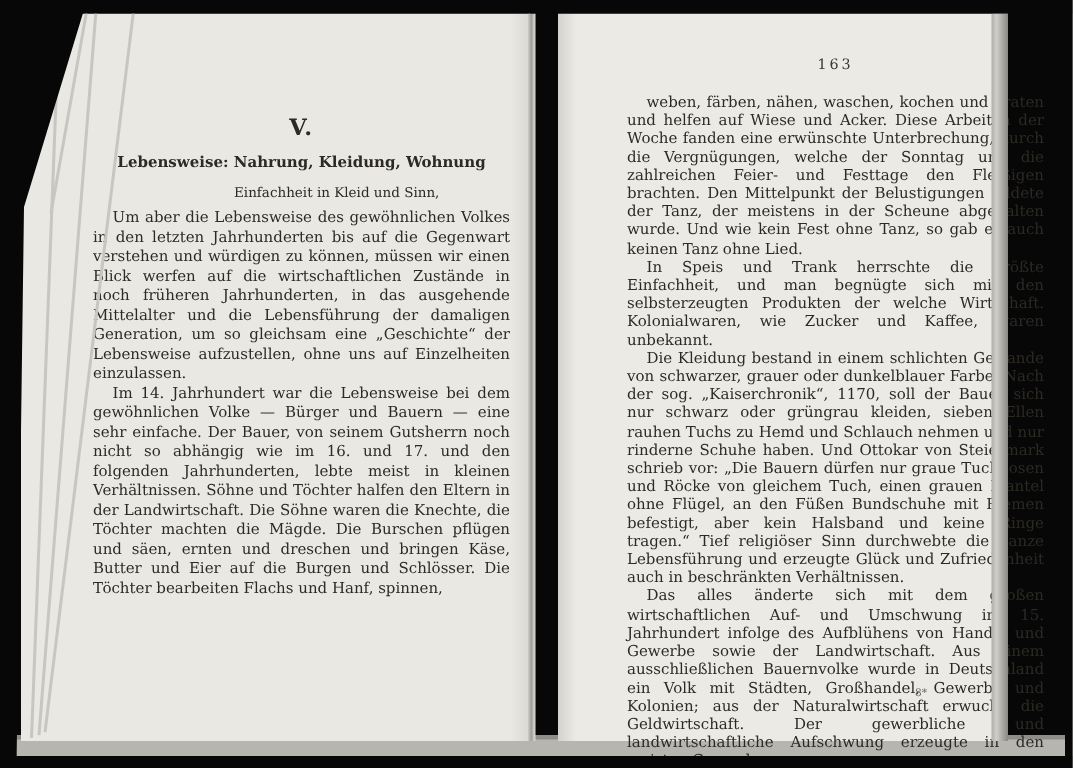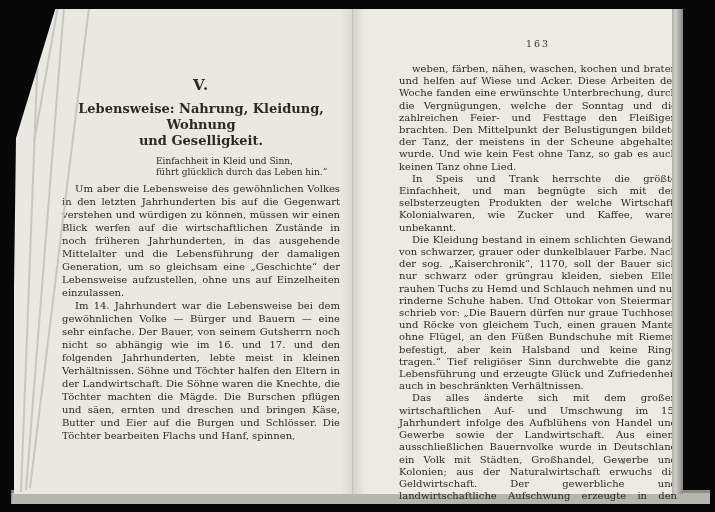--- a/index.html
+++ b/index.html
@@ -19,7 +19,7 @@
   .page-left::after{content:"";position:absolute;right:0;top:0;width:14px;height:100%;
     background:linear-gradient(to right,rgba(0,0,0,0),rgba(0,0,0,0.07));}
   .page-right{
-    left:353px;width:330px;background:#ebeae5;
+    left:372px;width:300px;background:#ebeae5;
     box-sizing:border-box;padding:29px 12px 0 46px;
   }
   .page-right::before{content:"";position:absolute;left:0;top:0;width:12px;height:100%;

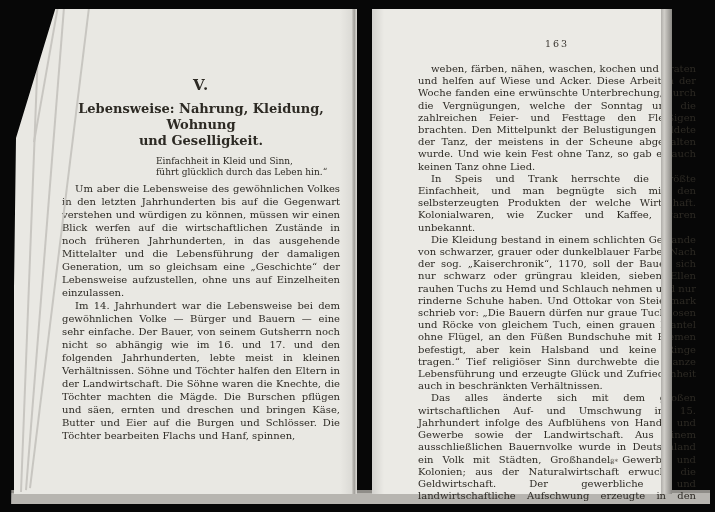--- a/index.html
+++ b/index.html
@@ -44,7 +44,7 @@
   
   .chapter-number{width:278px;text-align:center;font-size:15px;font-weight:bold;
     letter-spacing:1px;line-height:20px;margin-bottom:6px;}
-  .chapter-title{width:278px;text-align:center;font-size:13px;font-weight:bold;line-height:16px;}
+  .chapter-title{width:278px;text-align:center;font-size:10px;font-weight:bold;line-height:16px;}
   .epigraph{margin:7px 0 4px 94px;font-size:9px;line-height:11px;}
   .body-text{width:278px;text-align:justify;font-size:10px;line-height:13px;
     hyphens:auto;-webkit-hyphens:auto;}

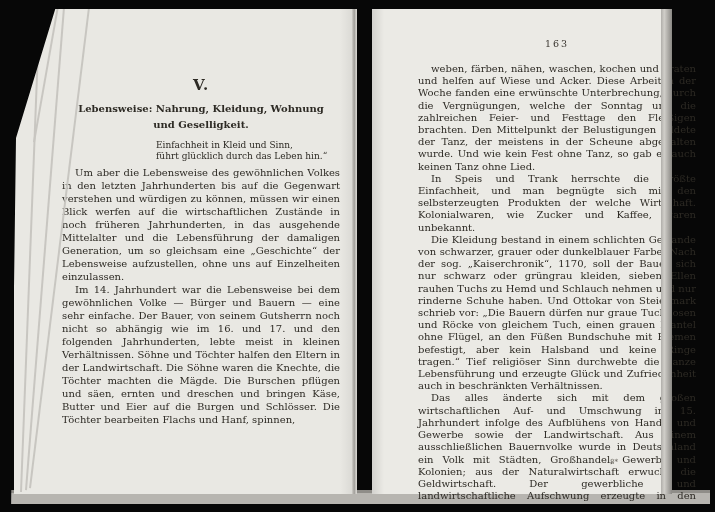--- a/index.html
+++ b/index.html
@@ -67,7 +67,6 @@
     <div class="chapter-number">V.</div>
     <div class="chapter-title">
       <div>Lebensweise: Nahrung, Kleidung, Wohnung</div>
-      <div>und Geselligkeit.</div>
     </div>
     <div class="epigraph">
       <div>Einfachheit in Kleid und Sinn,</div>

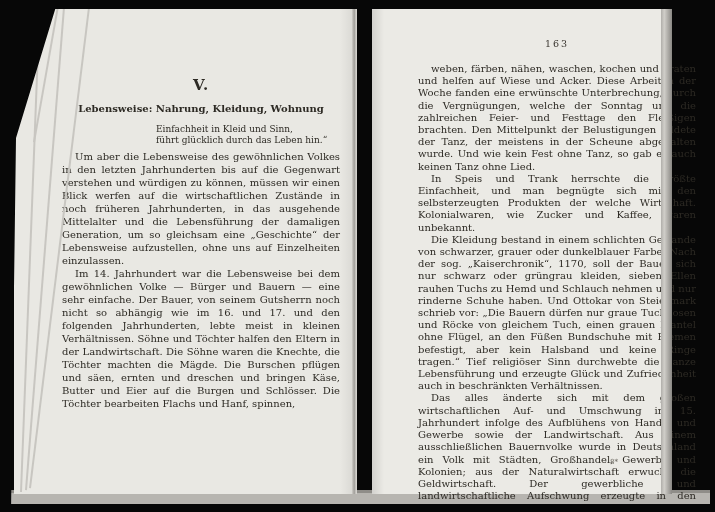--- a/index.html
+++ b/index.html
@@ -70,7 +70,6 @@
     </div>
     <div class="epigraph">
       <div>Einfachheit in Kleid und Sinn,</div>
-      <div>führt glücklich durch das Leben hin.“</div>
     </div>
     <div class="body-text">
       <p>Um aber die Lebensweise des gewöhnlichen Volkes in den letzten Jahrhunderten bis auf die Gegenwart verstehen und würdigen zu können, müssen wir einen Blick werfen auf die wirtschaftlichen Zustände in noch früheren Jahrhunderten, in das ausgehende Mittelalter und die Lebensführung der damaligen Generation, um so gleichsam eine „Geschichte“ der Lebensweise aufzustellen, ohne uns auf Einzelheiten einzulassen.</p>

